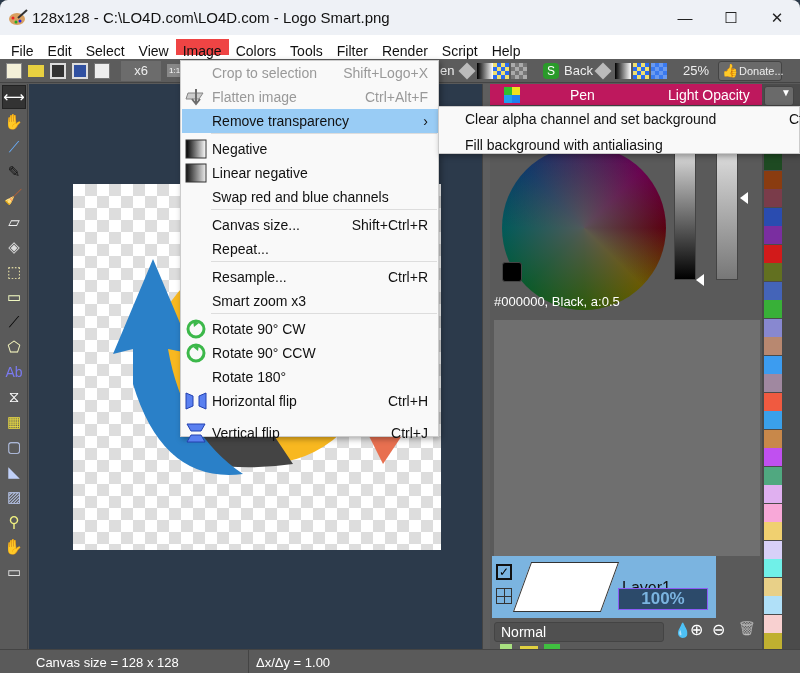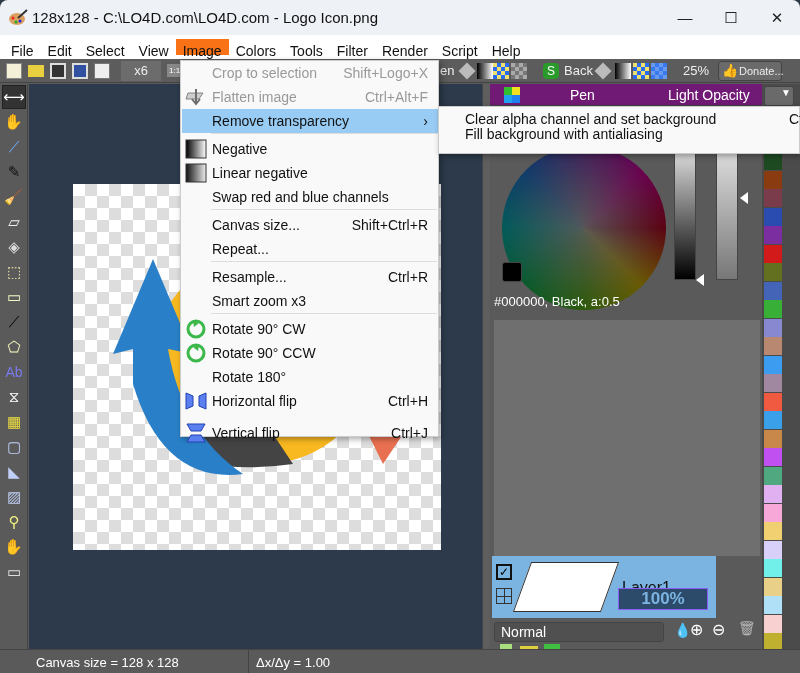--- a/index.html
+++ b/index.html
@@ -61,7 +61,7 @@
         <circle cx="12" cy="12" r="1.5" fill="#22e"></circle>
         <path d="M10 9 L19 1" stroke="#333" stroke-width="2"></path>
       </svg>
-    <span class="title">128x128 - C:\LO4D.com\LO4D.com - Logo Icon.png</span>
+    <span class="title">128x128 - C:\LO4D.com\LO4D.com - Logo Smart.png</span>
     <div class="win-ctrls">
       <div>—</div>
       <div>☐</div>

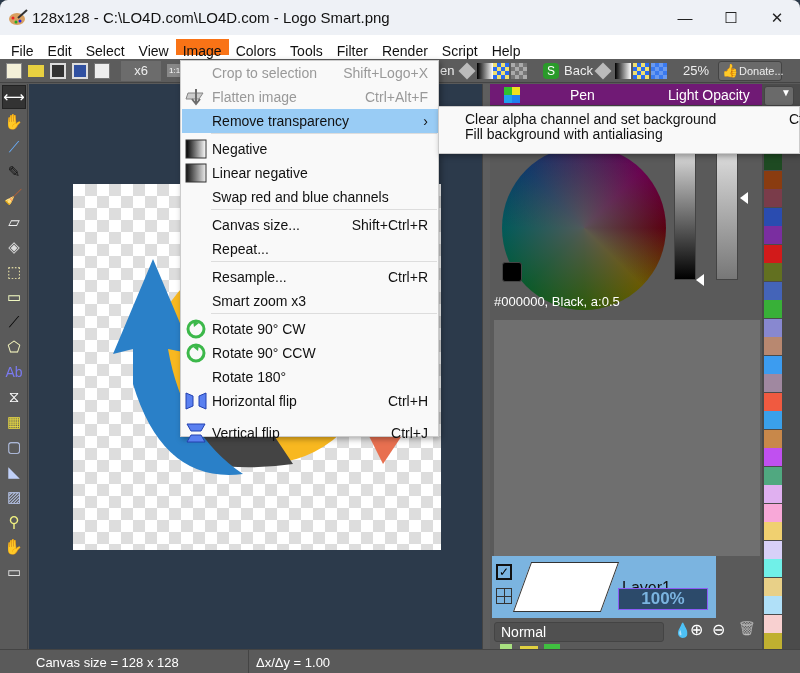--- a/index.html
+++ b/index.html
@@ -12,7 +12,7 @@
 .win-ctrls div{width:46px;height:35px;display:flex;align-items:center;justify-content:center;font-size:15px;color:#222}
 .menubar{position:absolute;left:0;top:35px;width:800px;height:24px;background:#fff;display:flex;align-items:center;padding-left:4px}
 .menubar span{font-size:14px;color:#111;padding:0 7px;height:16px;line-height:24px}
-.menubar span.active{background:#f97316}
+.menubar span.active{background:#ef4444}
 .toolbar{position:absolute;left:0;top:59px;width:800px;height:24px;background:#5c5c5c;border-bottom:1px solid #444;display:flex;align-items:center}
 .tb-ic{width:16px;height:16px;margin:0 3px;display:inline-block}
 .zoombox{width:40px;height:20px;background:#6c6c6c;color:#eee;font-size:13px;text-align:center;line-height:20px;margin-left:8px}

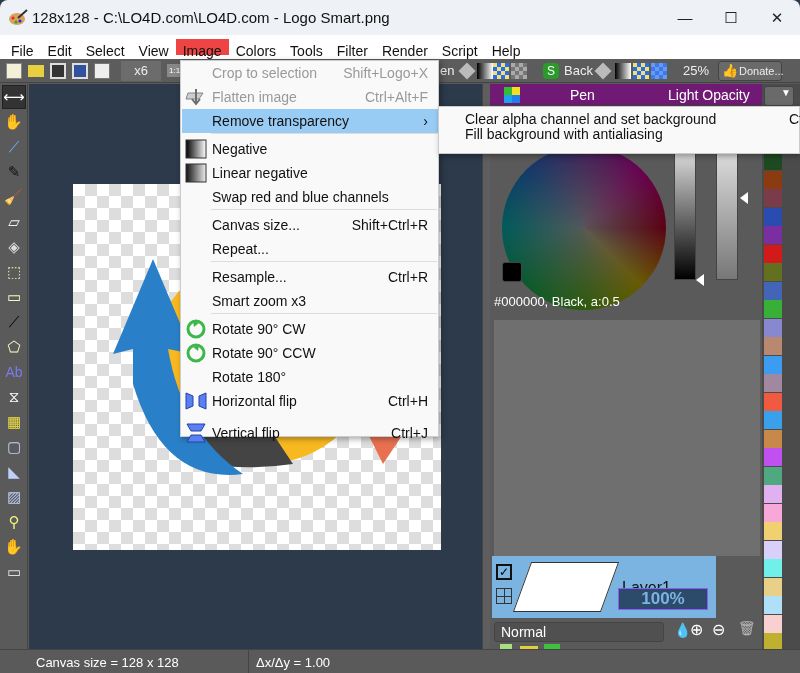--- a/index.html
+++ b/index.html
@@ -23,7 +23,7 @@
 .checker{position:absolute;left:44px;top:100px;width:368px;height:366px;background-color:#fff;background-image:linear-gradient(45deg,#ddd 25%,transparent 25%,transparent 75%,#ddd 75%),linear-gradient(45deg,#ddd 25%,transparent 25%,transparent 75%,#ddd 75%);background-size:24px 24px;background-position:0 0,12px 12px}
 .splitter{position:absolute;left:482px;top:84px;width:8px;height:565px;background:#5e5e5e;border-left:1px solid #444}
 .right-panel{position:absolute;left:490px;top:84px;width:272px;height:565px;background:#5a5a5a}
-.pen-head{position:absolute;left:0;top:0;width:272px;height:22px;background:#701a75;border-bottom:1px solid #444;color:#fff;font-size:14px}
+.pen-head{position:absolute;left:0;top:0;width:272px;height:22px;background:#be185d;border-bottom:1px solid #444;color:#fff;font-size:14px}
 .colorwheel{position:absolute;left:12px;top:62px;width:164px;height:164px;border-radius:50%;background:conic-gradient(from 90deg,#5a0010,#6a5a00,#2c5a0a,#0a5a2c,#005a5a,#103a6a,#40205a,#6a0050,#5a0010)}
 .cw-inner{position:absolute;inset:0;border-radius:50%;background:radial-gradient(circle,rgba(90,90,90,0.9) 0%,rgba(90,90,90,0) 72%)}
 .slider1{position:absolute;left:184px;top:66px;width:22px;height:130px;background:linear-gradient(#ddd,#000);border:1px solid #444}

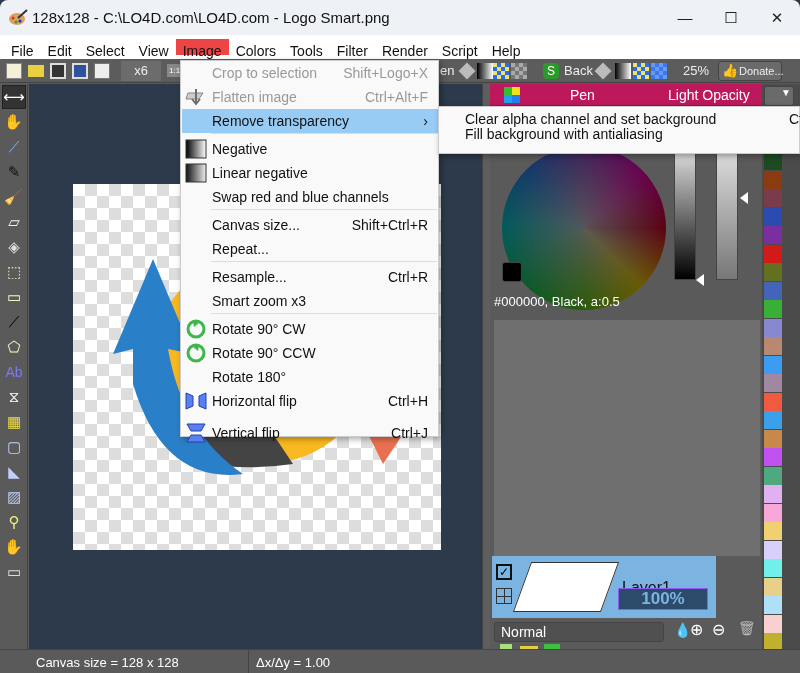--- a/index.html
+++ b/index.html
@@ -314,7 +314,7 @@
 
   <div class="submenu">
     <span class="sub-i" style="top:4px">Clear alpha channel and set background</span>
-    <span class="sub-i" style="top:19px">Fill background with antialiasing</span>
+    <span class="sub-i" style="top:30px">Fill background with antialiasing</span>
     <span style="position:absolute;left:350px;top:4px;font-size:14px;color:#111">Ct</span>
   </div>
 </div>

